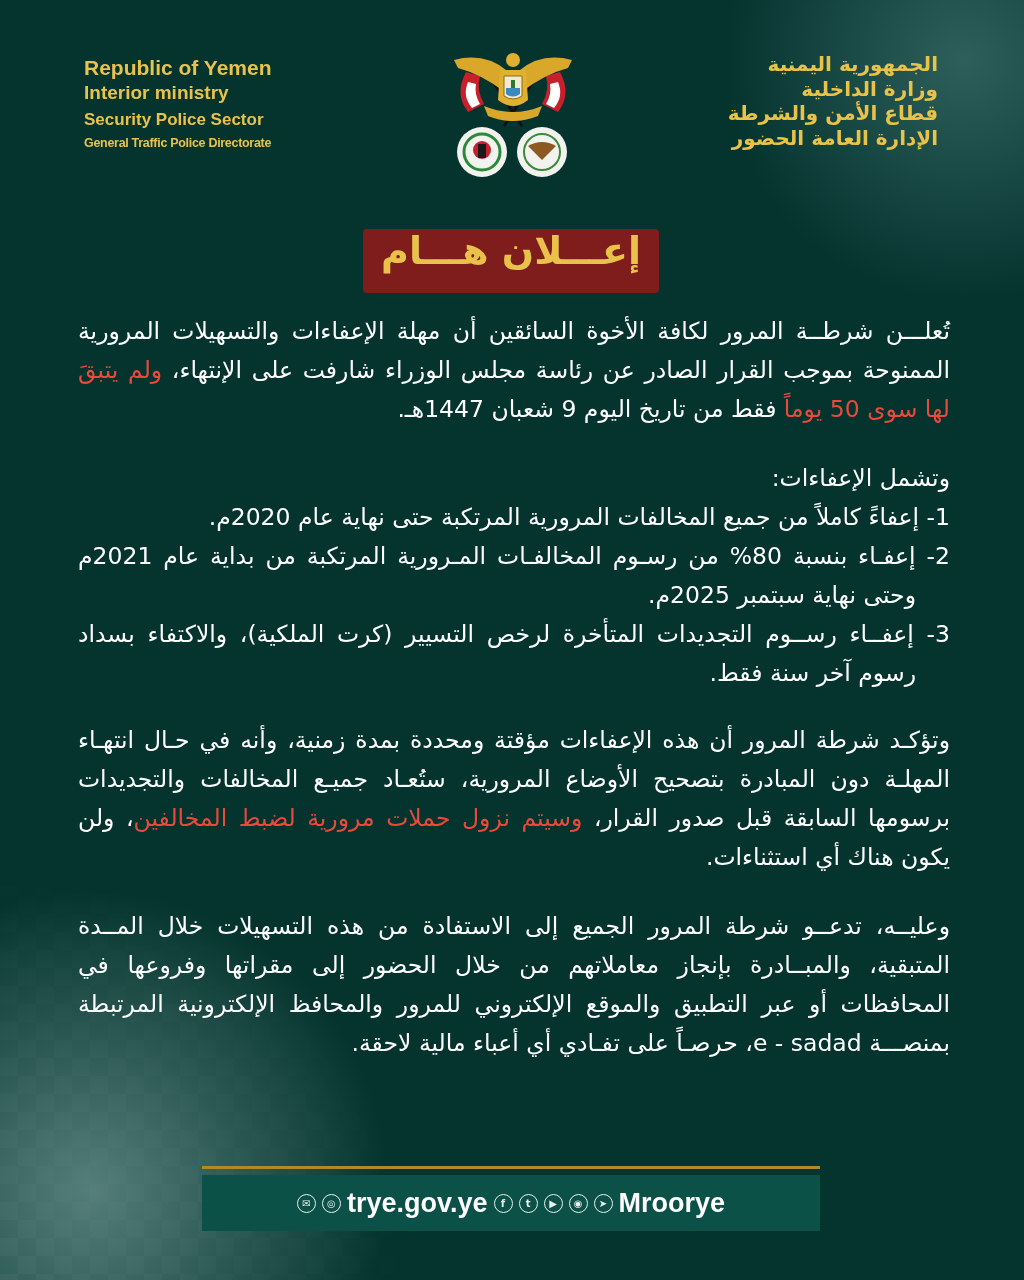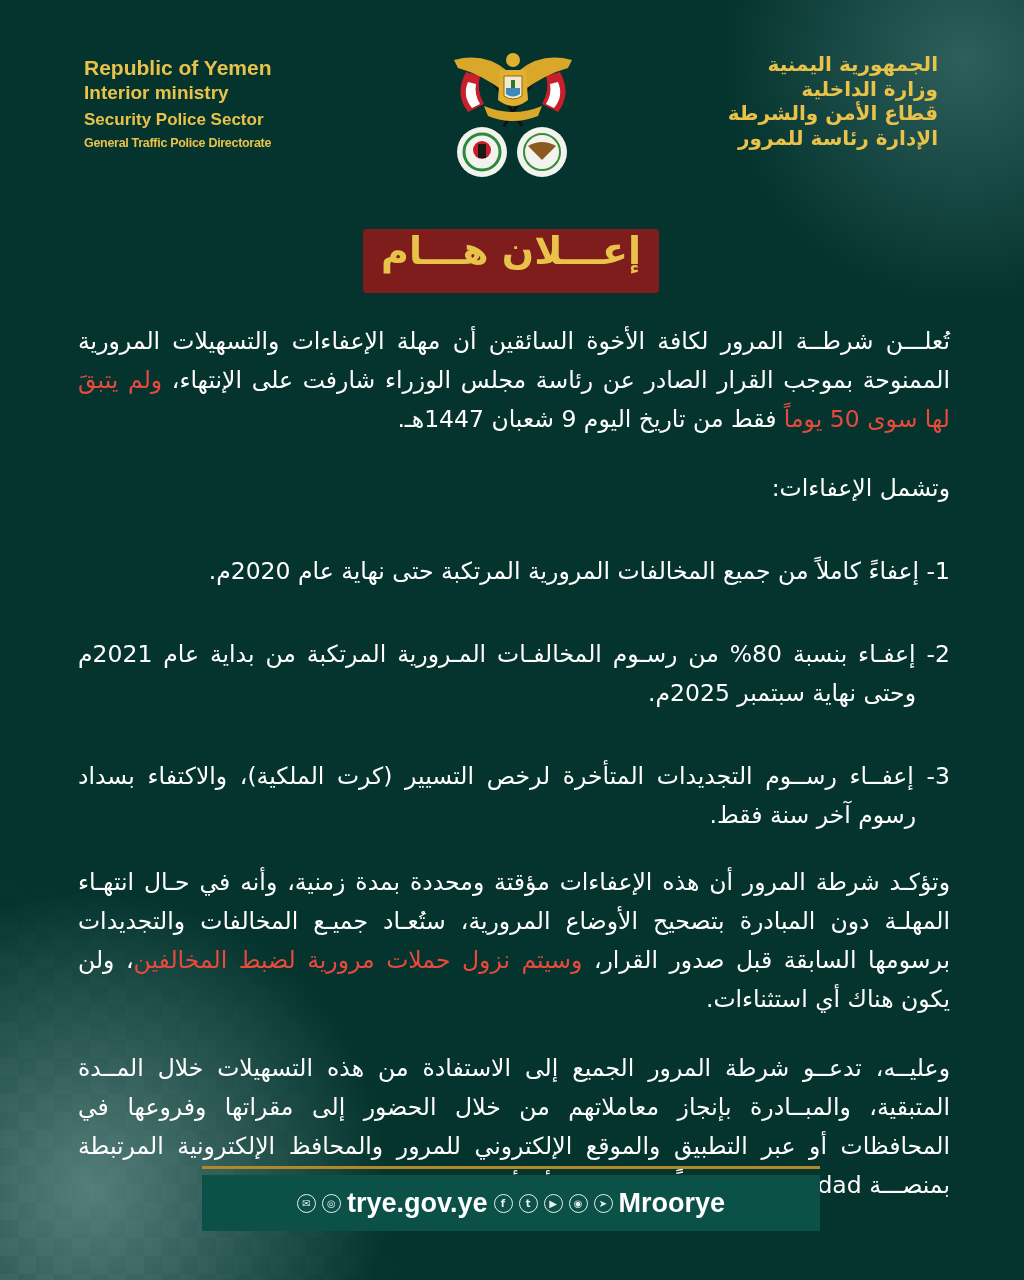--- a/index.html
+++ b/index.html
@@ -128,7 +128,7 @@
   <div>الجمهورية اليمنية</div>
   <div>وزارة الداخلية</div>
   <div>قطاع الأمن والشرطة</div>
-  <div>الإدارة رئاسة للمرور</div>
+  <div>الإدارة العامة الحضور</div>
 </div>
 
 <div class="title-box">

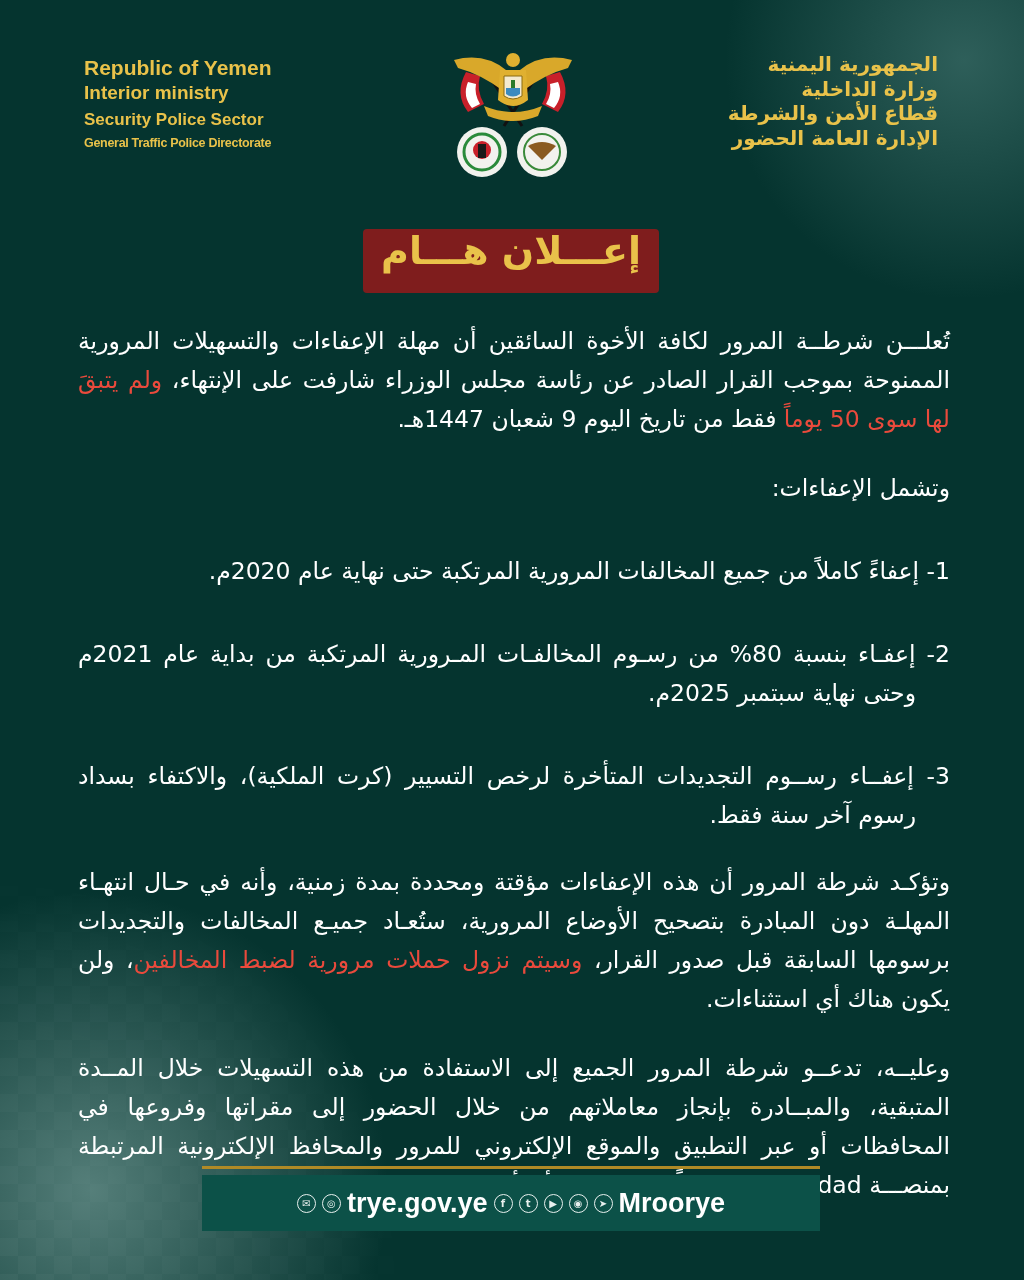--- a/index.html
+++ b/index.html
@@ -52,7 +52,7 @@
     color:#e9c24a; font-weight:bold; font-size:38px; direction:rtl;
   }
   .content {
-    position:absolute; left:78px; right:74px; top:322px;
+    position:absolute; left:78px; right:74px; top:312px;
     direction:rtl; text-align:justify; color:#ffffff;
     font-size:23.5px; line-height:39px;
   }

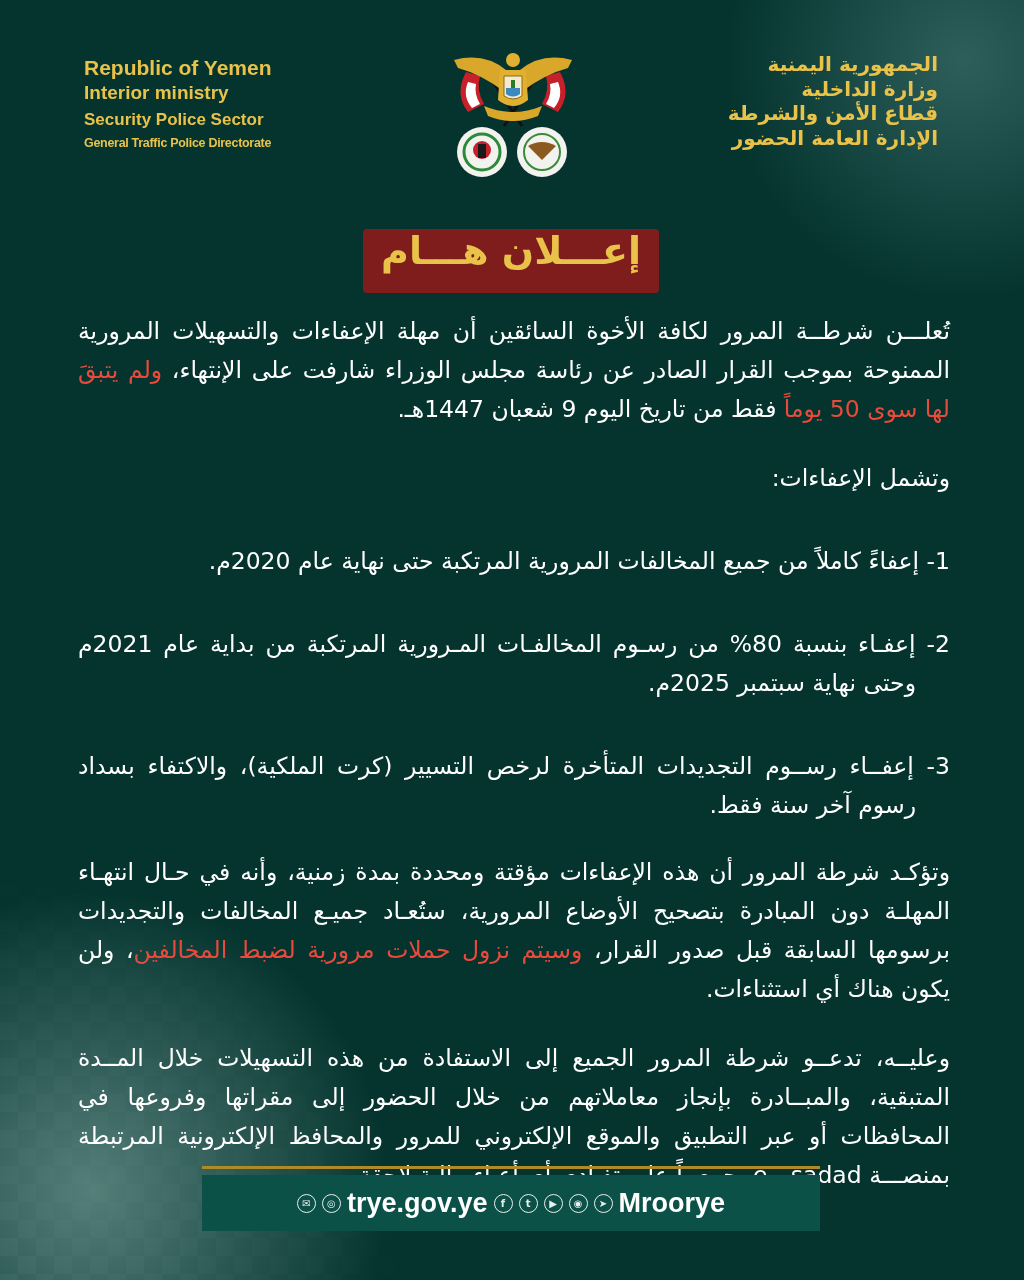--- a/index.html
+++ b/index.html
@@ -61,7 +61,7 @@
   .p1 { margin-bottom:30px !important; }
   .list-head { margin:0; }
   .list { margin:0; padding:0; list-style:none; }
-  .list li { padding-right:34px; text-indent:-34px;margin-top:44px; }
+  .list li { padding-right:34px; text-indent:-34px; }
   .p3 { margin-top:28px !important; margin-bottom:30px !important; }
   .footer-line {
     position:absolute; left:202px; width:618px; top:1166px; height:3px; background:#b08a26;

